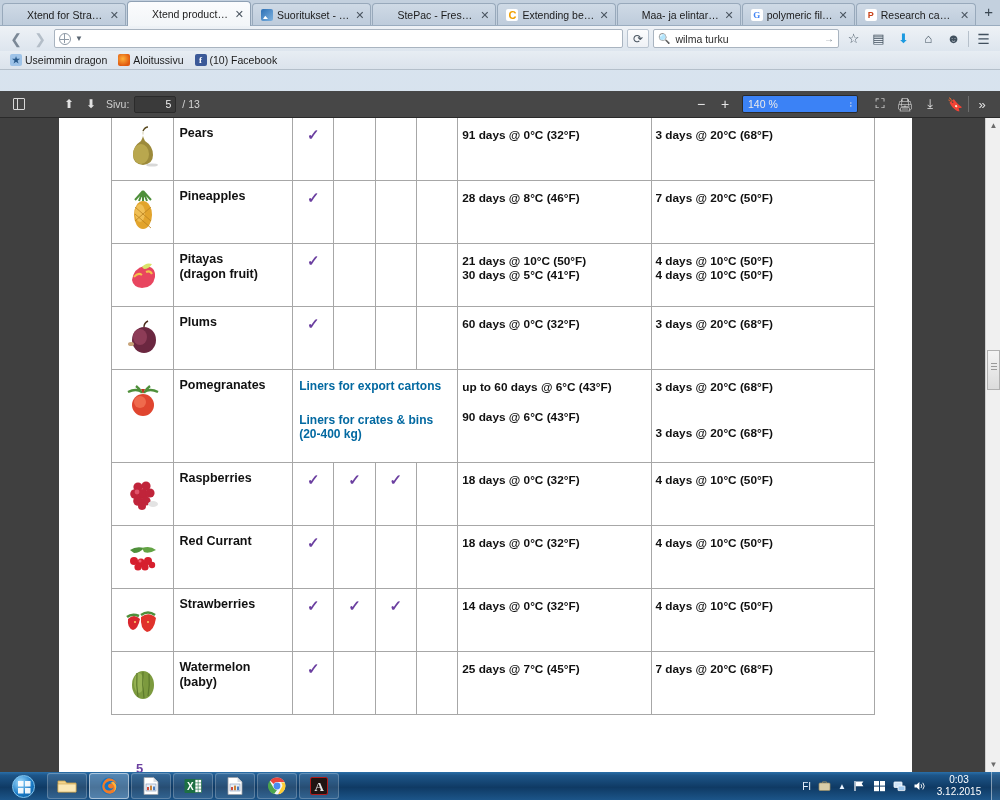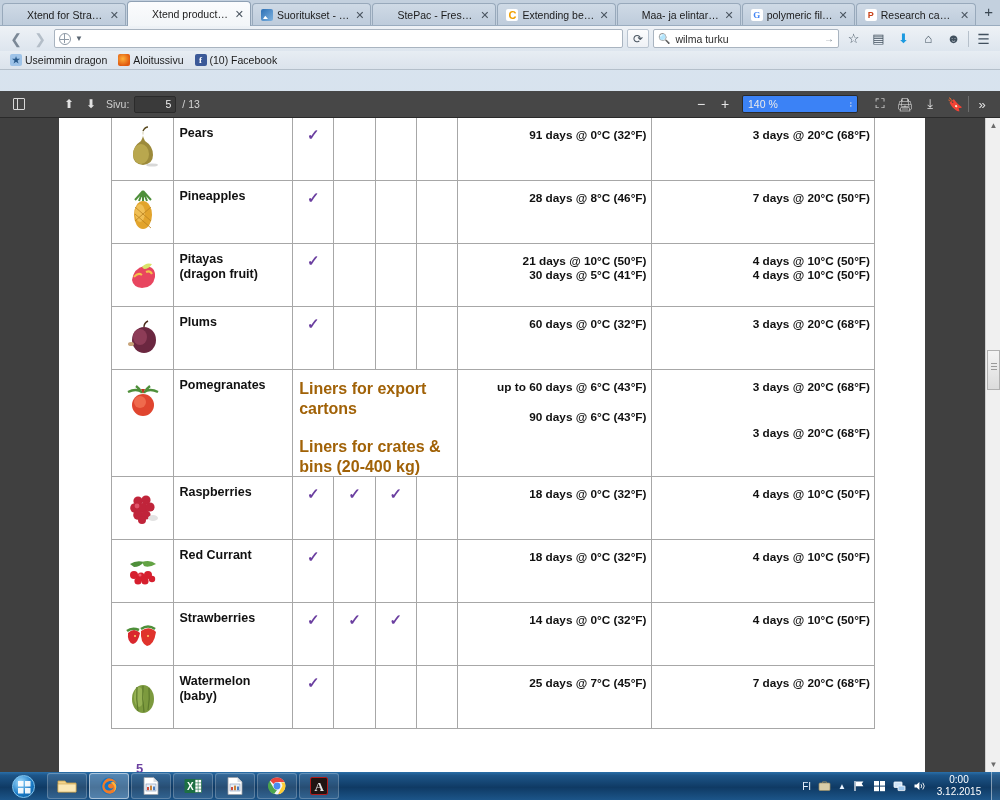--- a/index.html
+++ b/index.html
@@ -112,7 +112,7 @@
   .rbtn { width: 24px; height: 20px; display: flex; align-items: center; justify-content: center;
           color: #e2e2e2; font-size: 13px; }
 
-  .pdfscrollarea { position: absolute; left: 0; top: 27px; width: 1000px; height: 654px;
+  .pdfscrollarea { position: absolute; left: 0; top: 27px; width: 912px; height: 654px;
                    background: #404040; overflow: hidden; }
   .pdfpage { position: absolute; left: 59px; top: 0; width: 866px; background: #fff;
              height: 654px; }

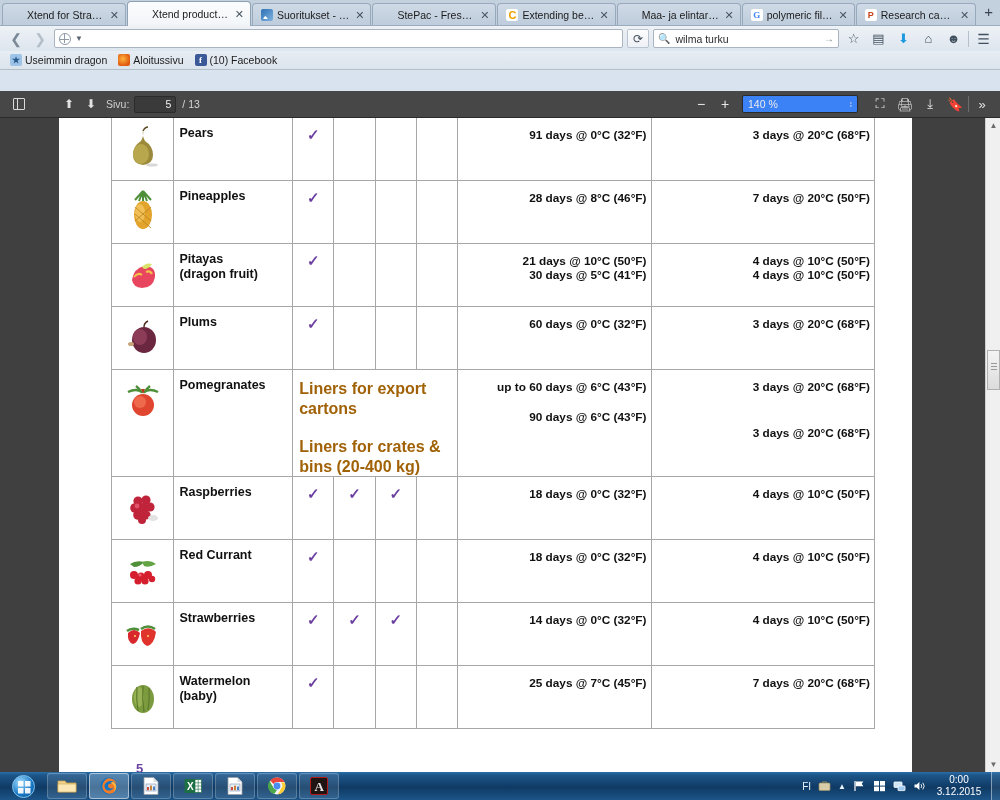--- a/index.html
+++ b/index.html
@@ -128,7 +128,7 @@
   .c-shelf { width: 222px; margin-left: 26px; }
   .name-cell { font-size: 12.5px; font-weight: bold; color: #111; padding: 8px 0 0 5px;
                line-height: 1.18; }
-  .data-cell { font-size: 11.8px; font-weight: bold; color: #111; text-align: right;
+  .data-cell { font-size: 11.8px; font-weight: bold; color: #111; text-align: left;
                padding: 10px 4px 0 4px; line-height: 1.22; }
   .liner-cell { font-size: 16px; font-weight: bold; color: #a16207; padding: 9px 6px 0 6px;
                 line-height: 1.22; }

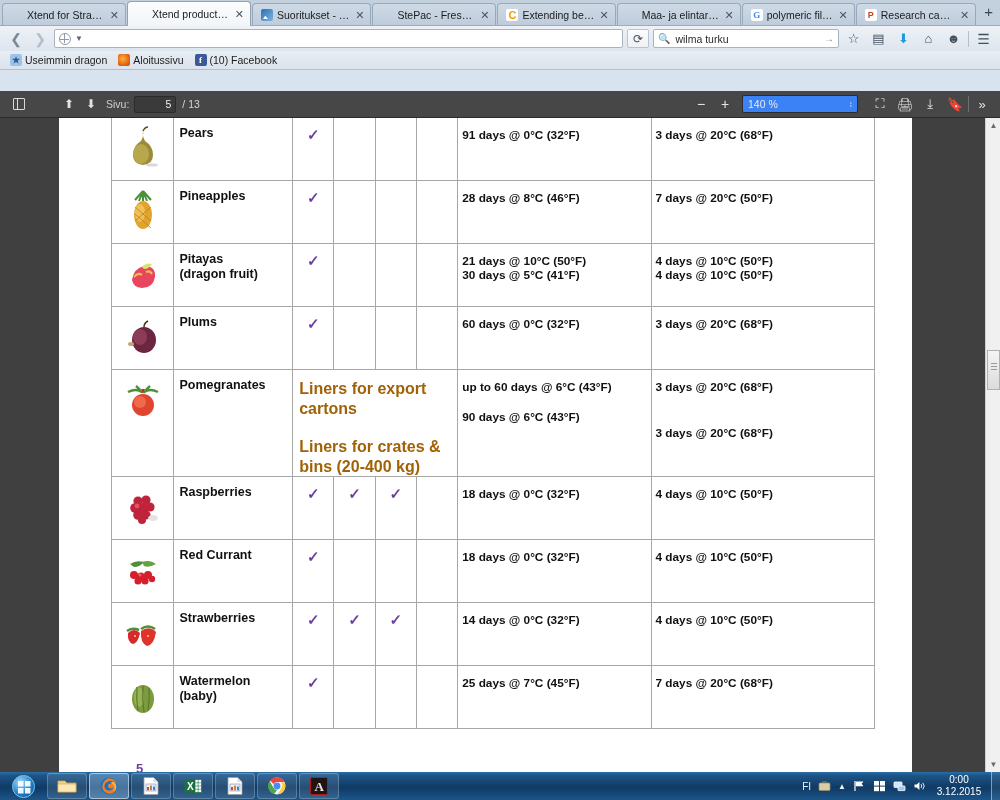--- a/index.html
+++ b/index.html
@@ -130,7 +130,7 @@
                line-height: 1.18; }
   .data-cell { font-size: 11.8px; font-weight: bold; color: #111; text-align: left;
                padding: 10px 4px 0 4px; line-height: 1.22; }
-  .liner-cell { font-size: 16px; font-weight: bold; color: #a16207; padding: 9px 6px 0 6px;
+  .liner-cell { font-size: 12px; font-weight: bold; color: #0369a1; padding: 9px 6px 0 6px;
                 line-height: 1.22; }
   .check { color: #6b3fa0; font-size: 15px; font-weight: bold; text-align: center;
            padding-top: 9px; line-height: 1; }

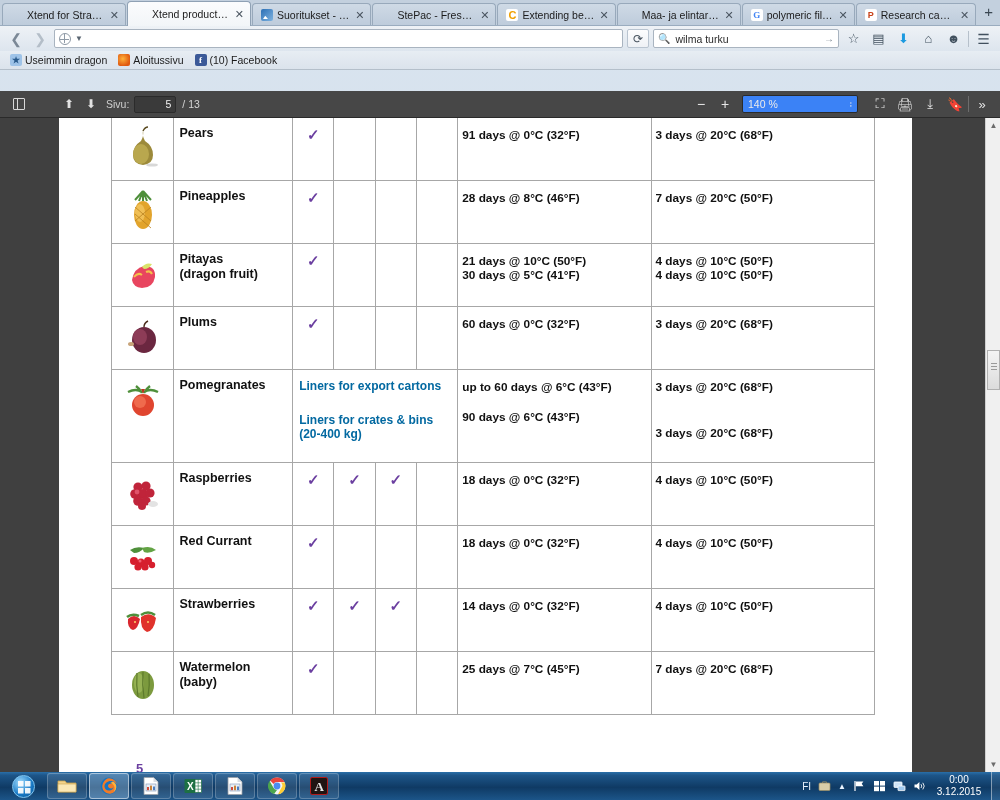--- a/index.html
+++ b/index.html
@@ -678,7 +678,7 @@
         </svg>
     </span>
     <div class="clock">
-      <div>0:00</div>
+      <div>0:03</div>
       <div>3.12.2015</div>
     </div>
   </div>

